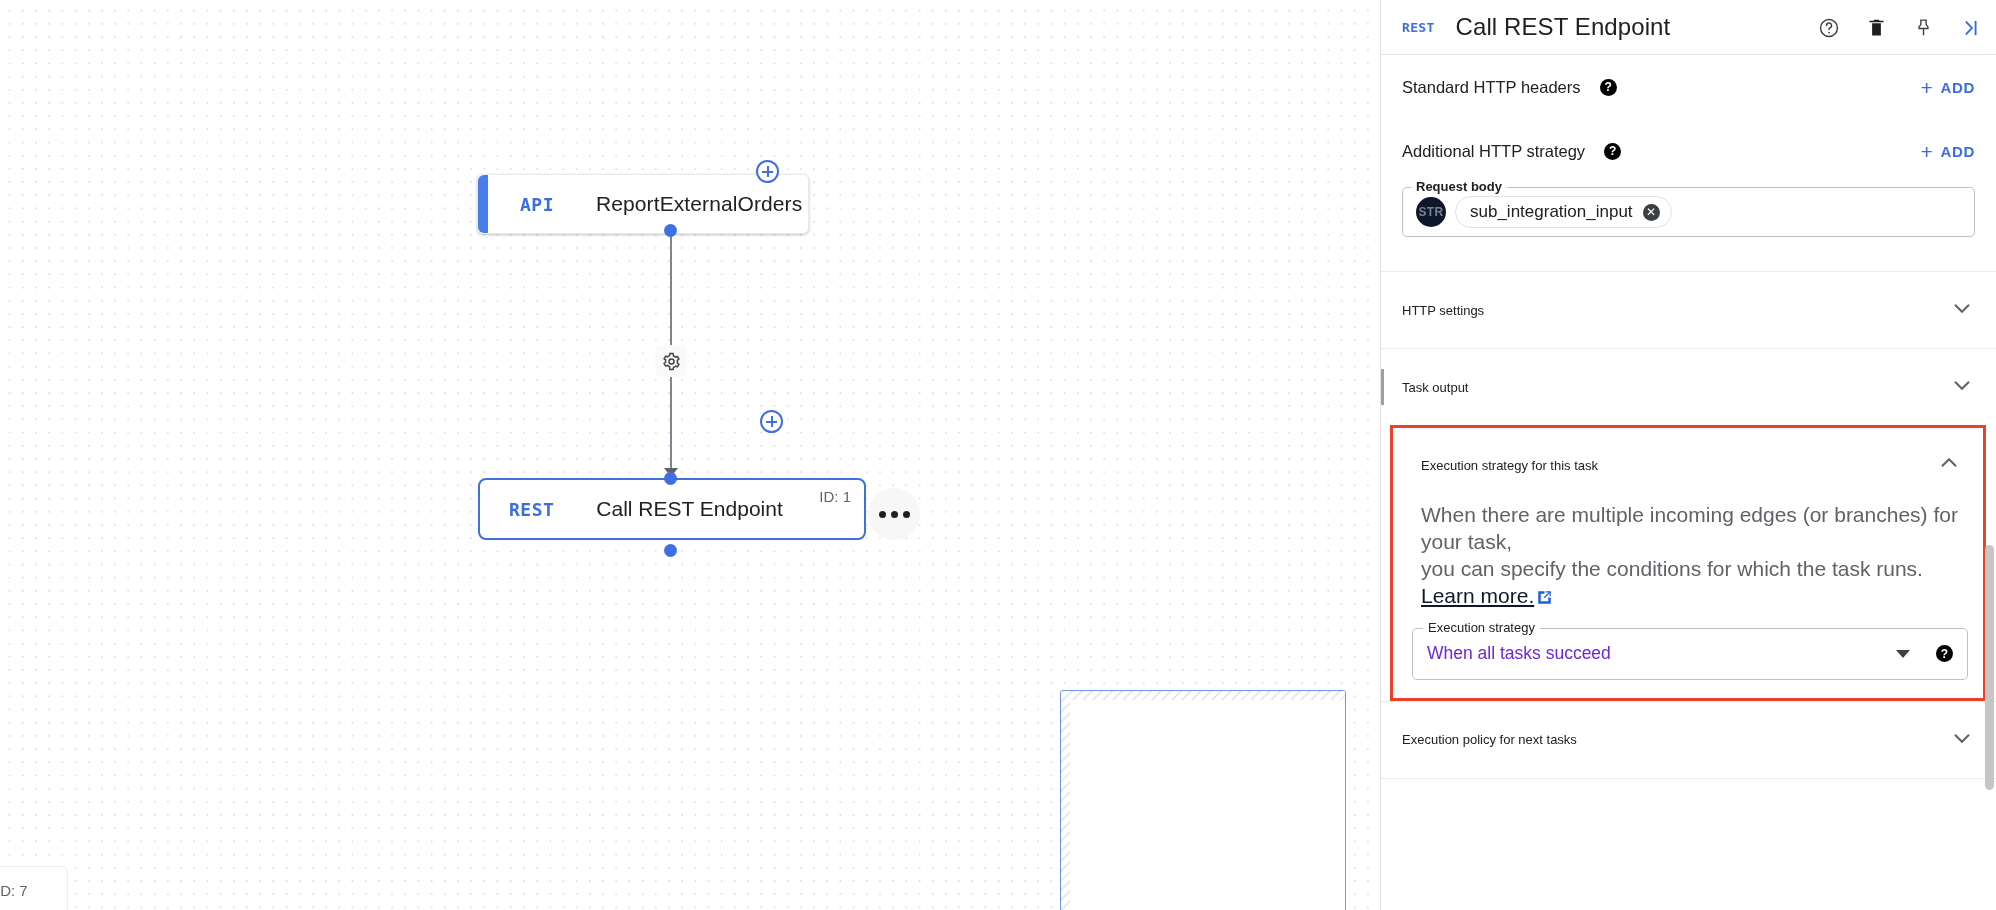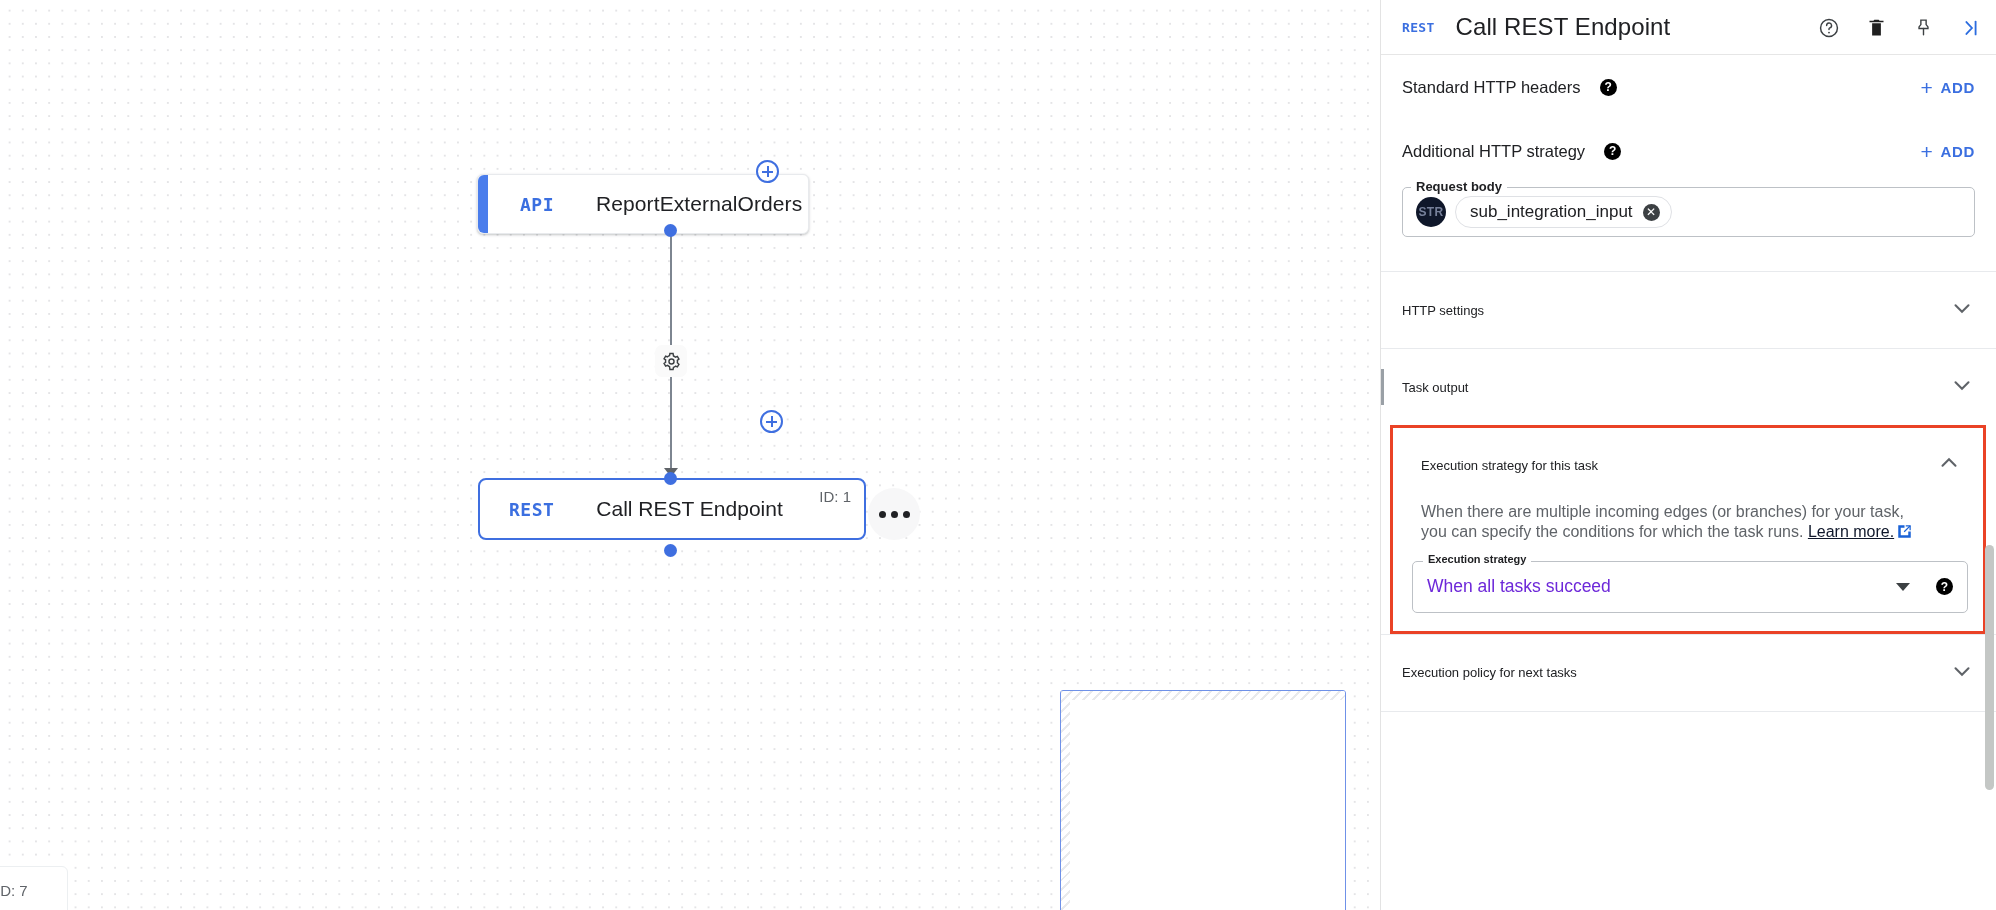--- a/index.html
+++ b/index.html
@@ -286,7 +286,7 @@
   }
   .hl-desc {
     padding: 0 21px;
-    font-size: 16px; line-height: 1.28; color: #5f6368;
+    font-size: 21px; line-height: 1.28; color: #5f6368;
   }
   .link {
     color: #0f172a; text-decoration: underline; white-space: nowrap;

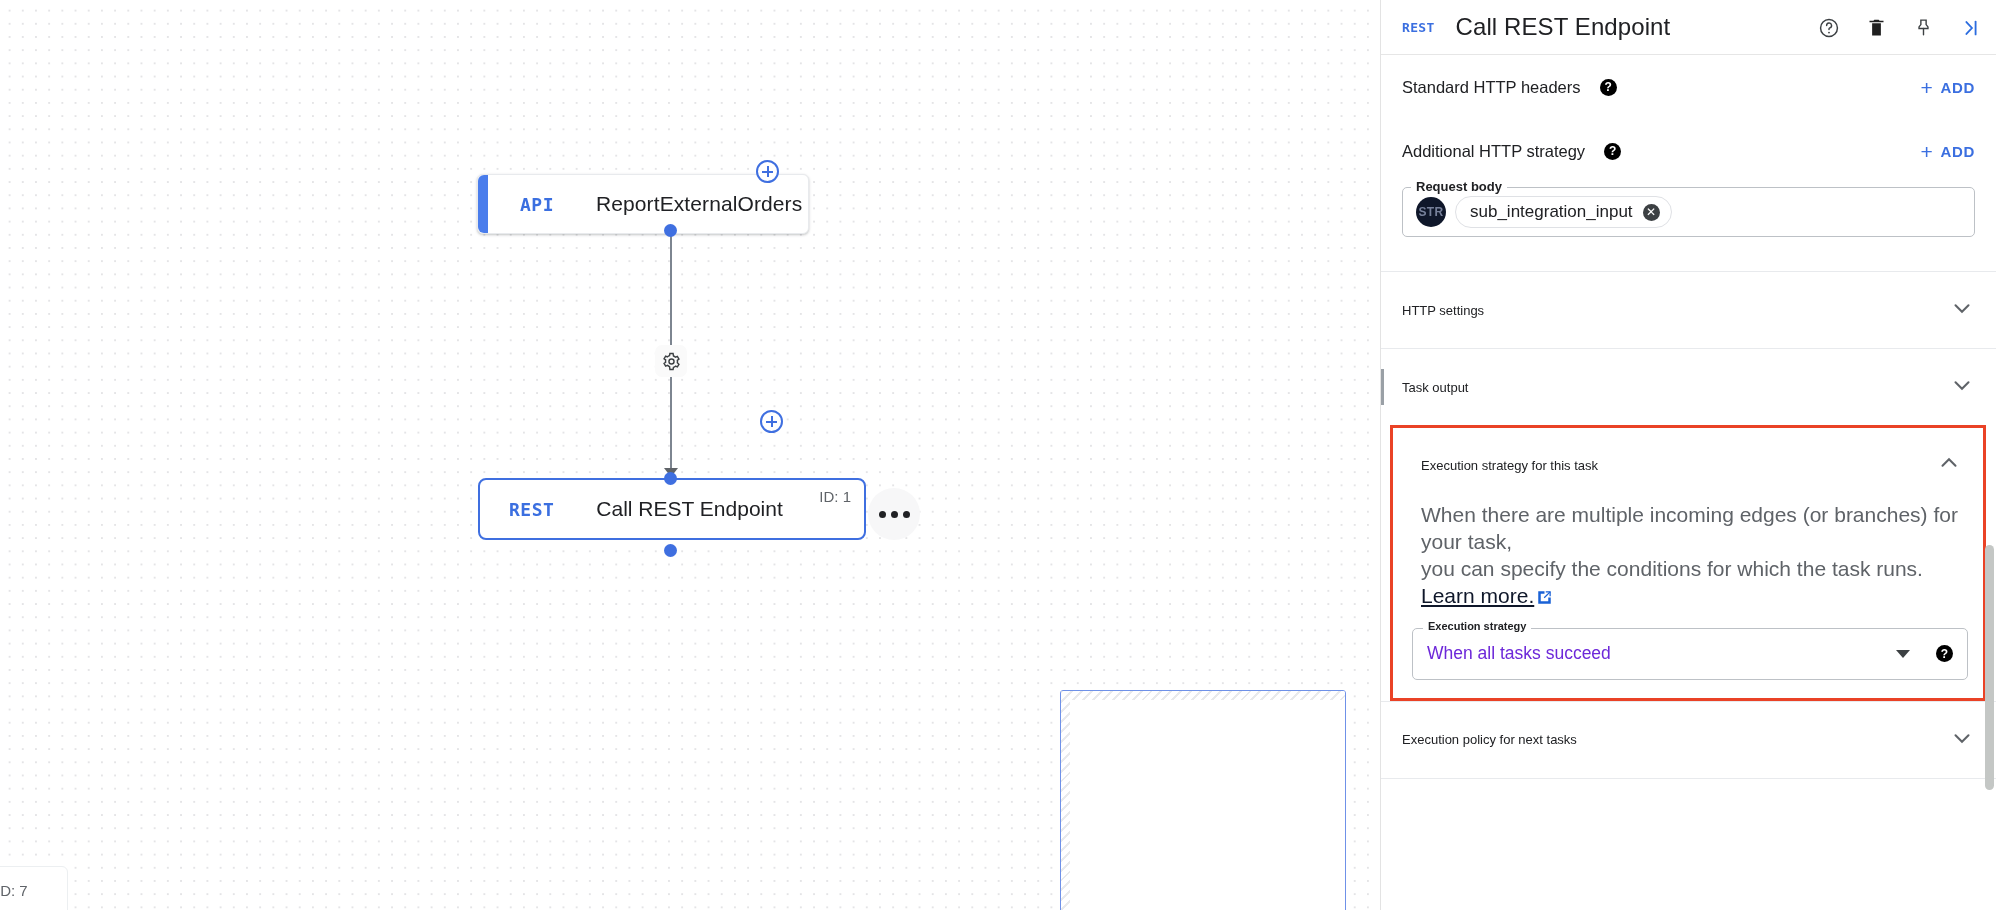--- a/index.html
+++ b/index.html
@@ -305,7 +305,7 @@
   .select-field .legend {
     position: absolute; top: -9px; left: 10px;
     background: #fff; padding: 0 5px;
-    font-size: 11px; font-weight: 700; color: #202124;
+    font-size: 13px; font-weight: 400; color: #202124;
   }
   .select-value { font-size: 17.5px; color: #6d28d9; }
   .caret {

